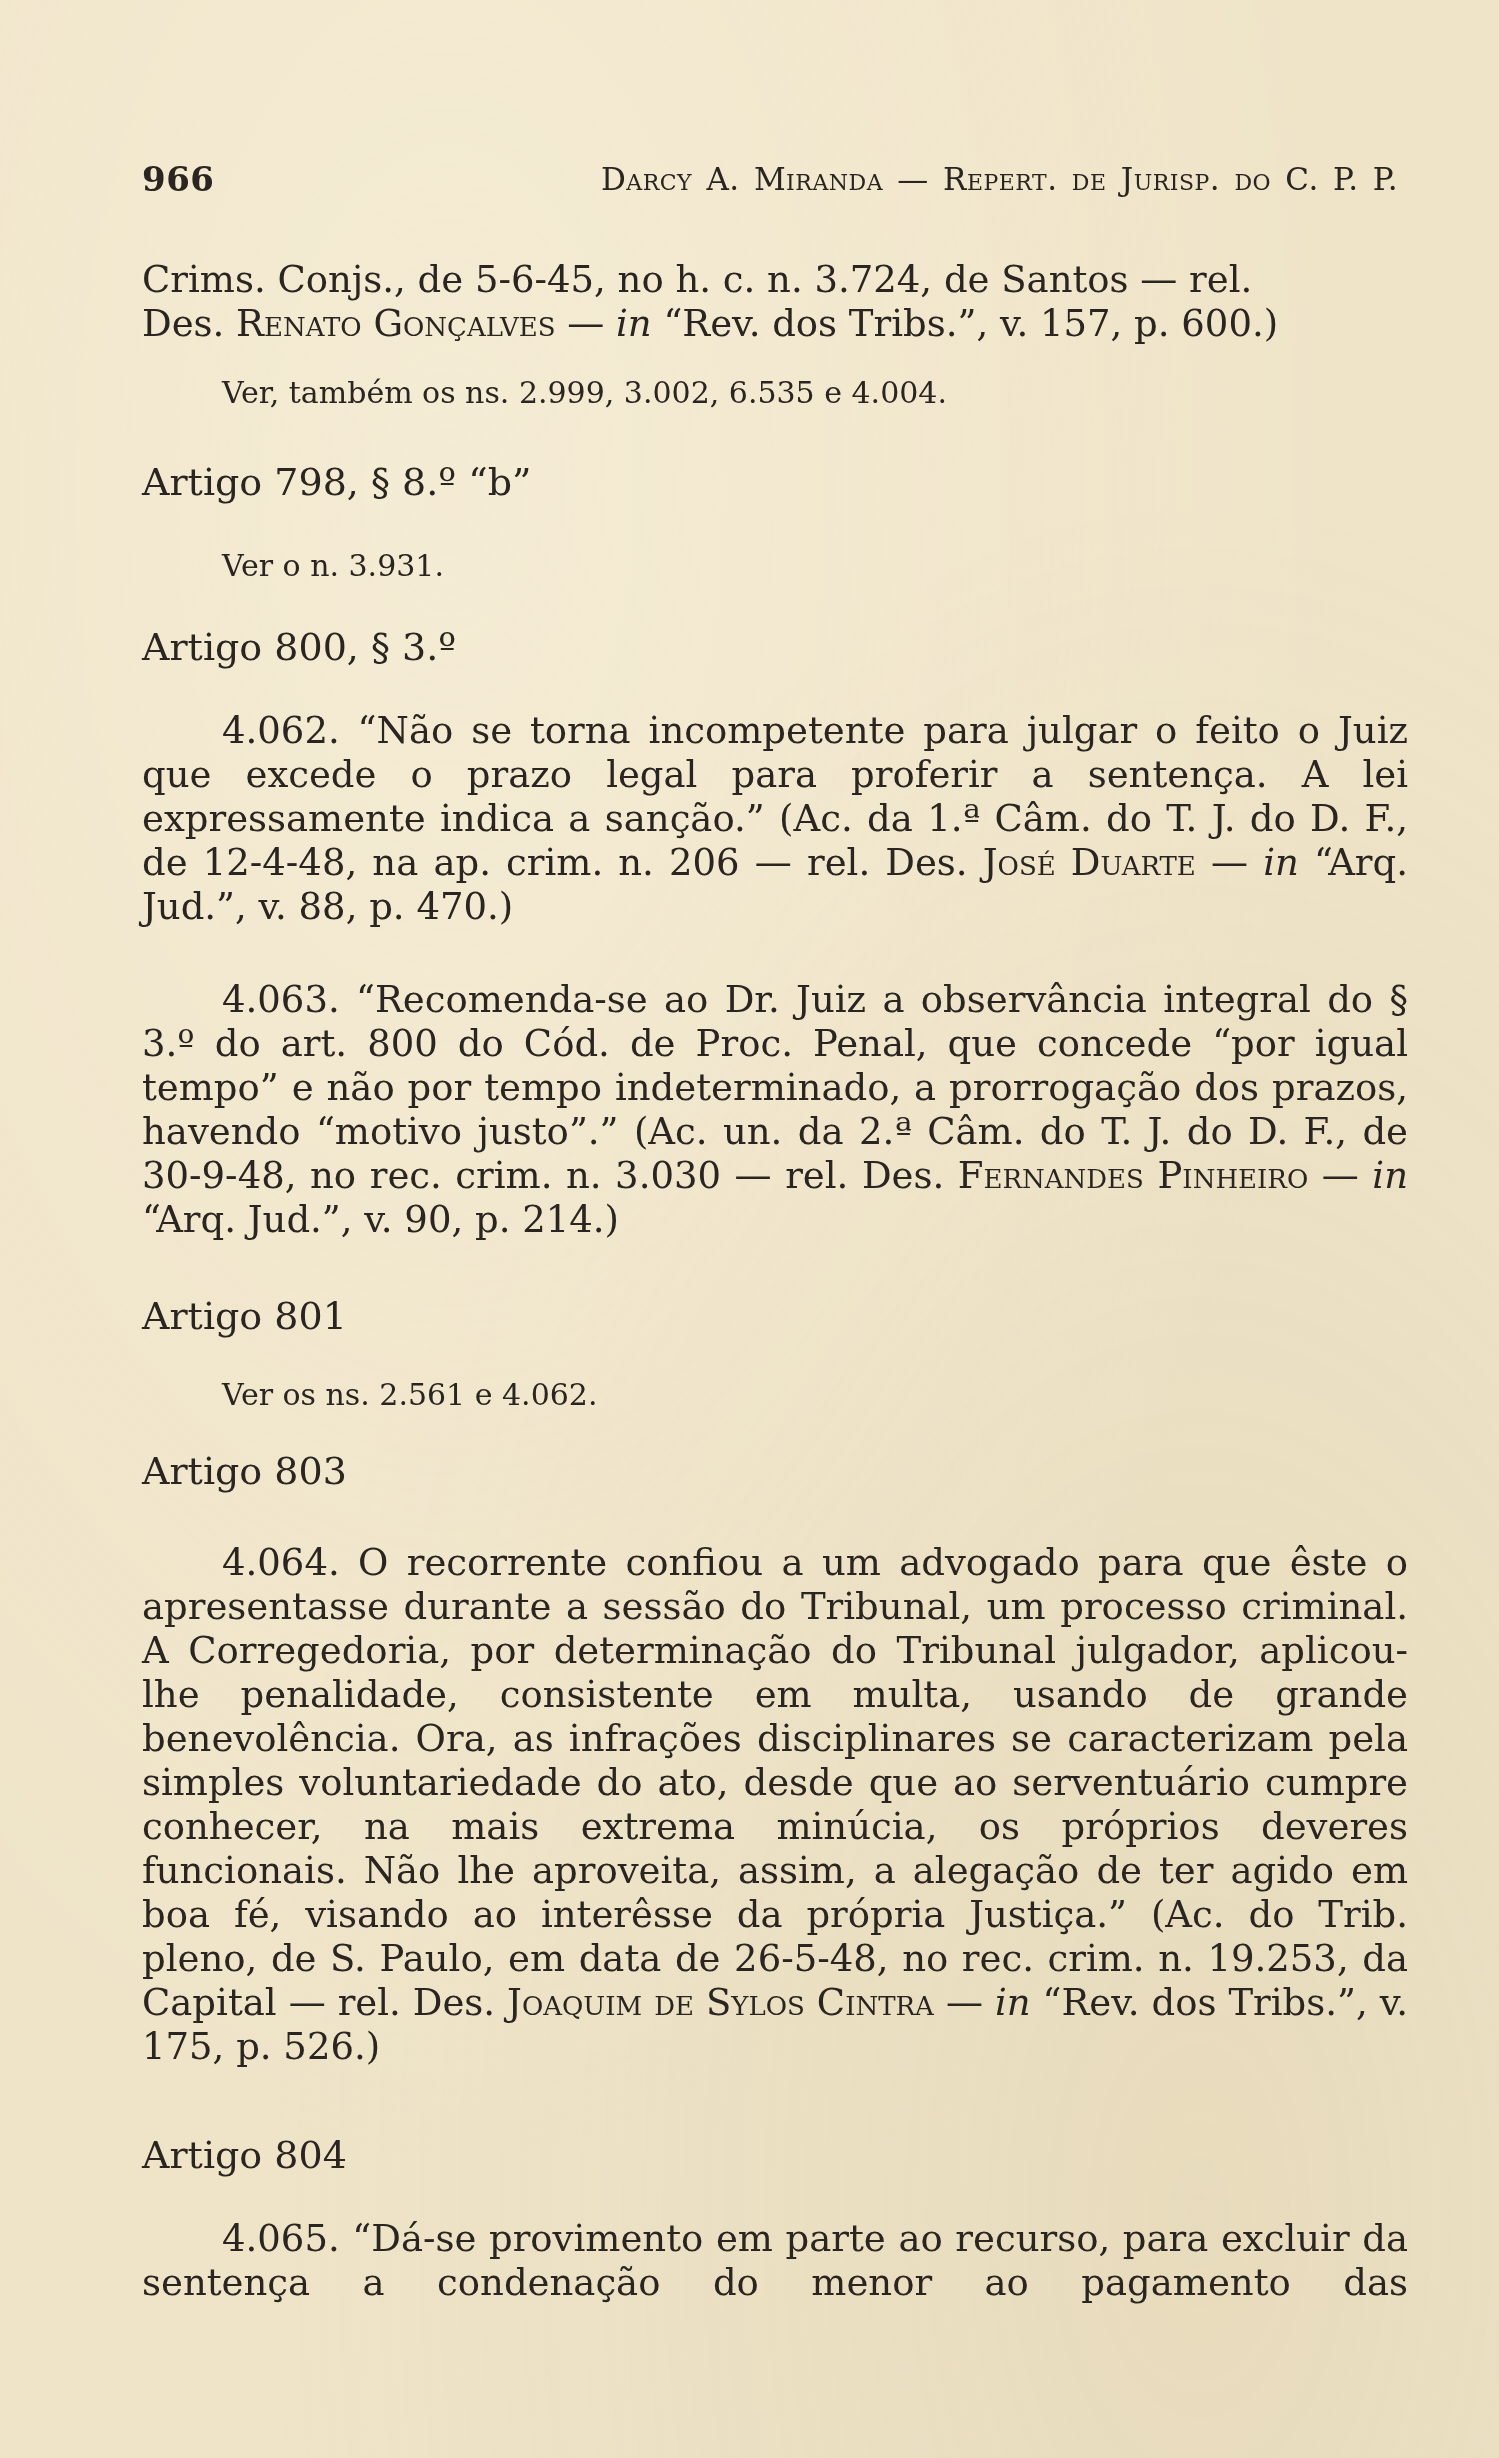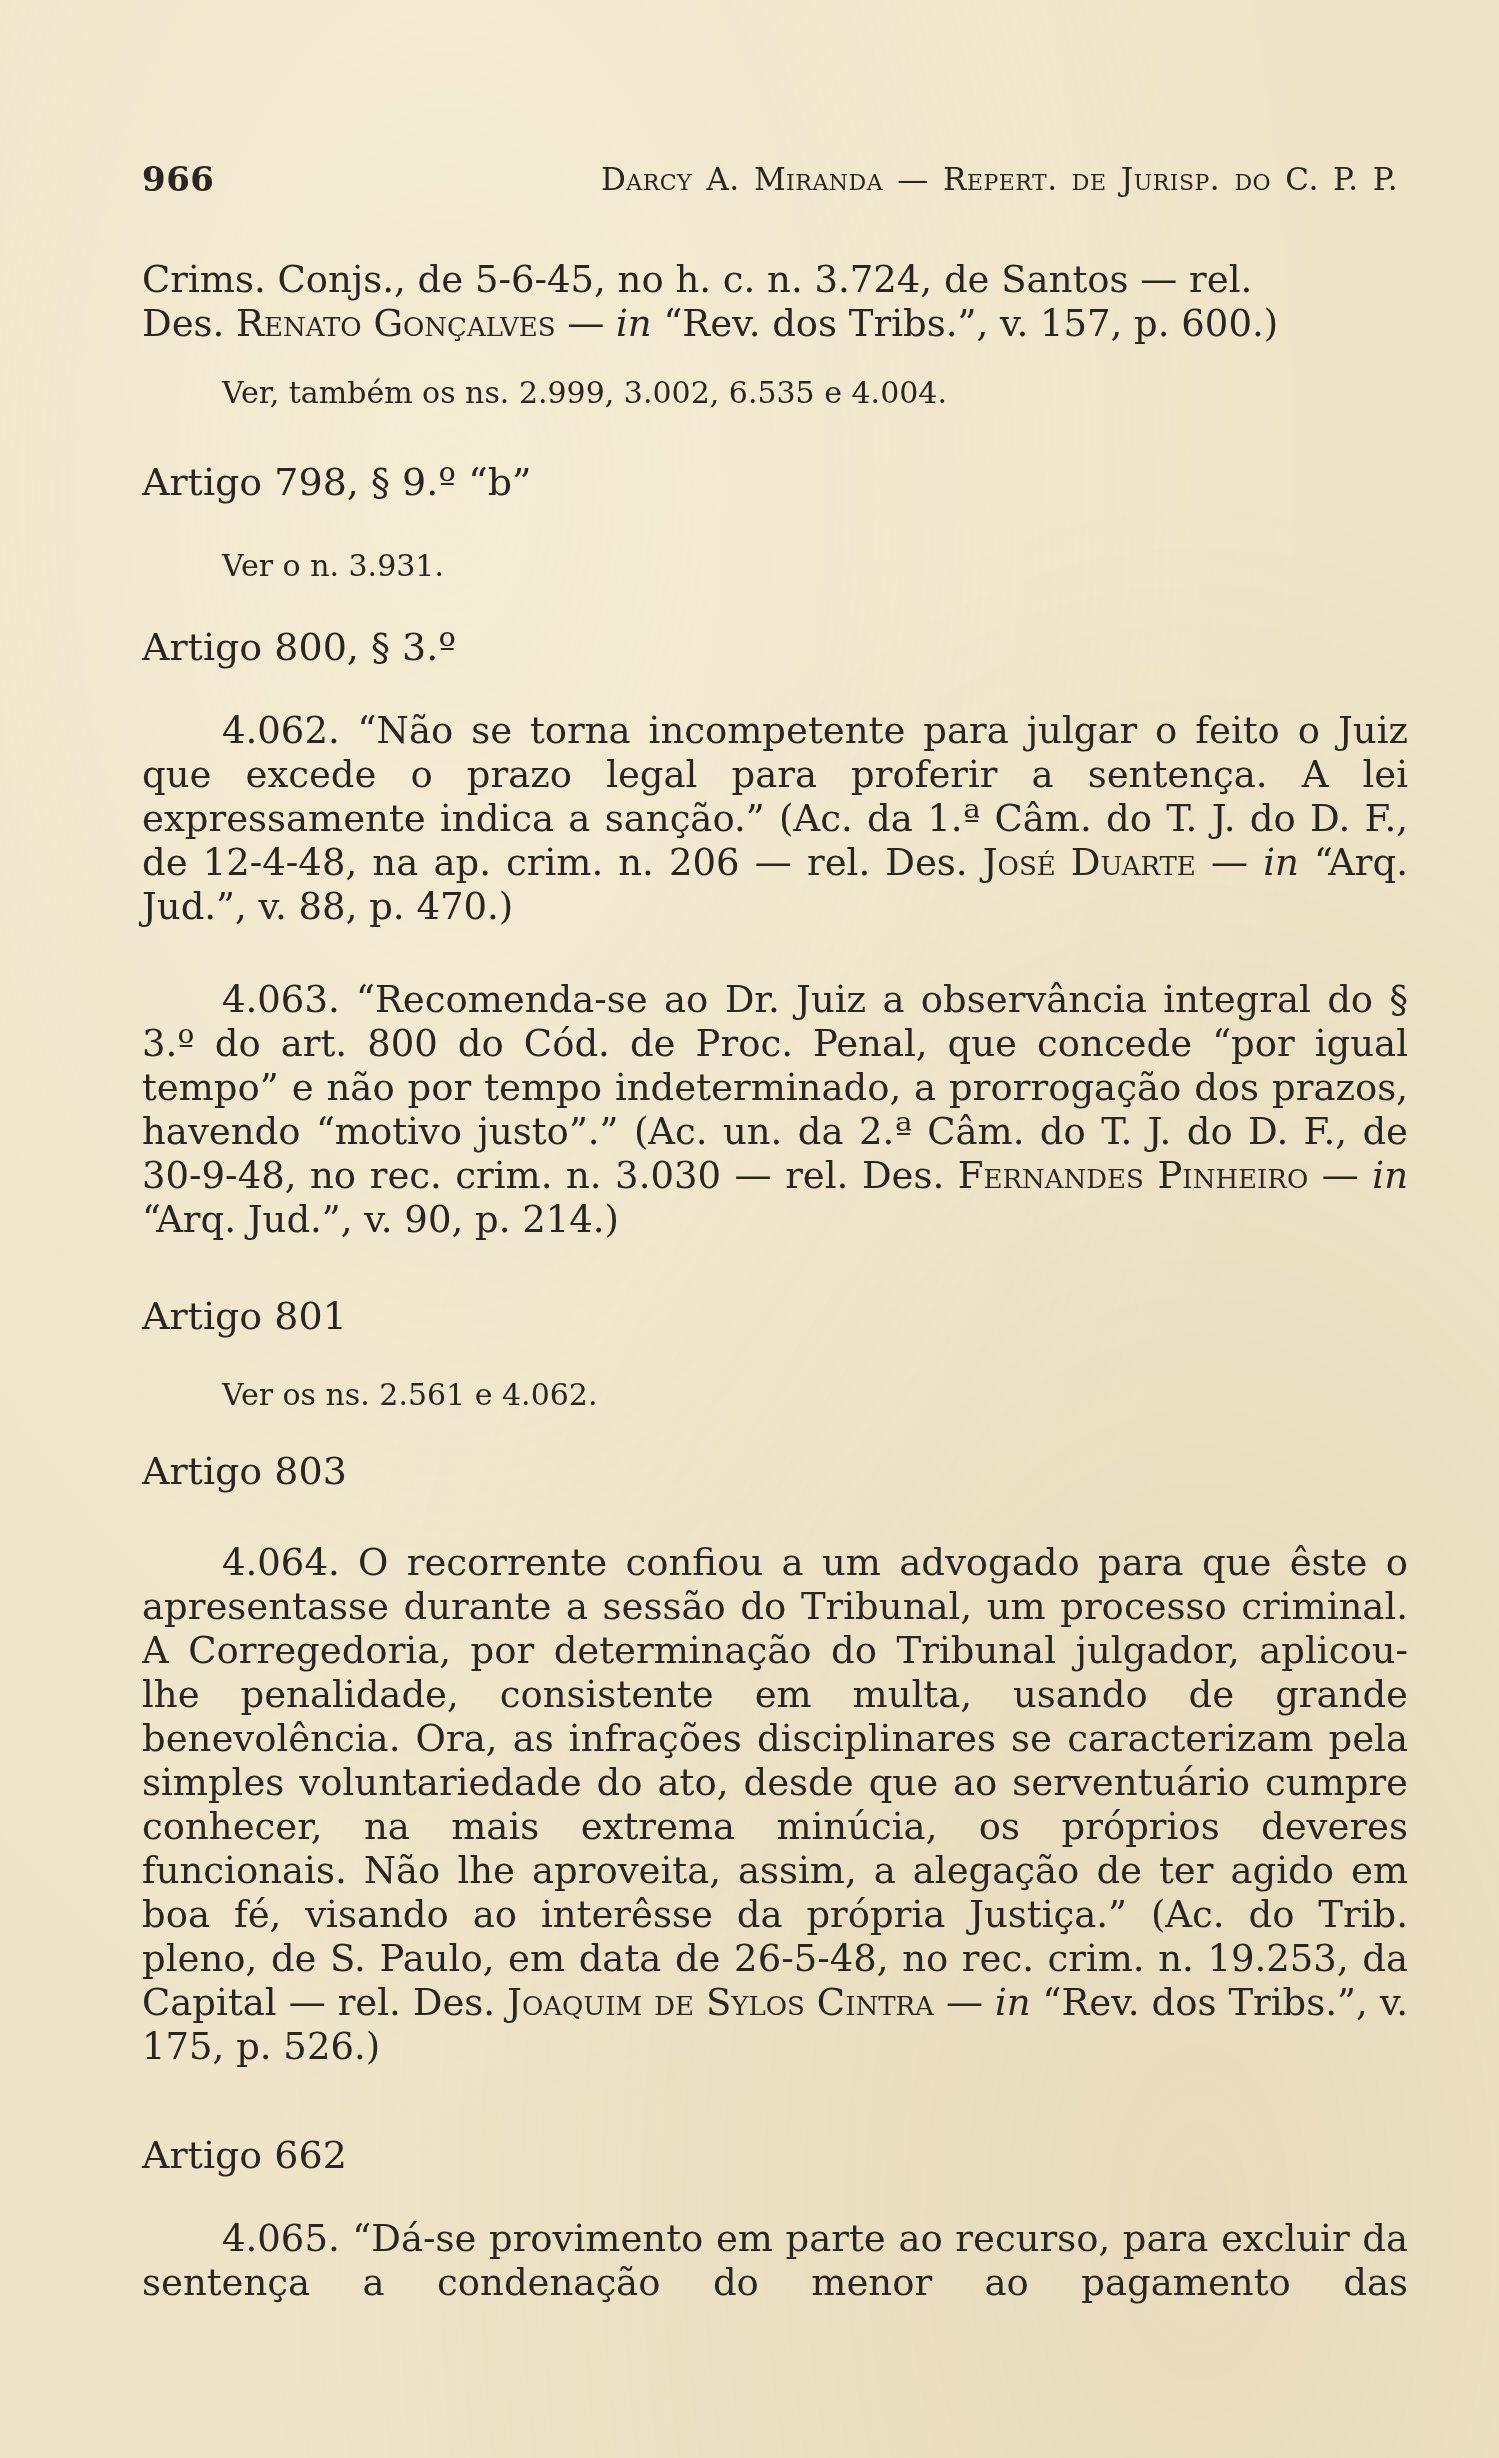--- a/index.html
+++ b/index.html
@@ -102,7 +102,7 @@
   <div class="ref" style="top:373px;">Ver, também os ns. 2.999, 3.002, 6.535 e 4.004.</div>
 
   <div class="artigo" style="top:459px;">
-    <span class="artigo-word">Artigo</span><span> 798, § 9.º “b”</span>
+    <span class="artigo-word">Artigo</span><span> 798, § 8.º “b”</span>
   </div>
 
   <div class="ref" style="top:546px;">Ver o n. 3.931.</div>

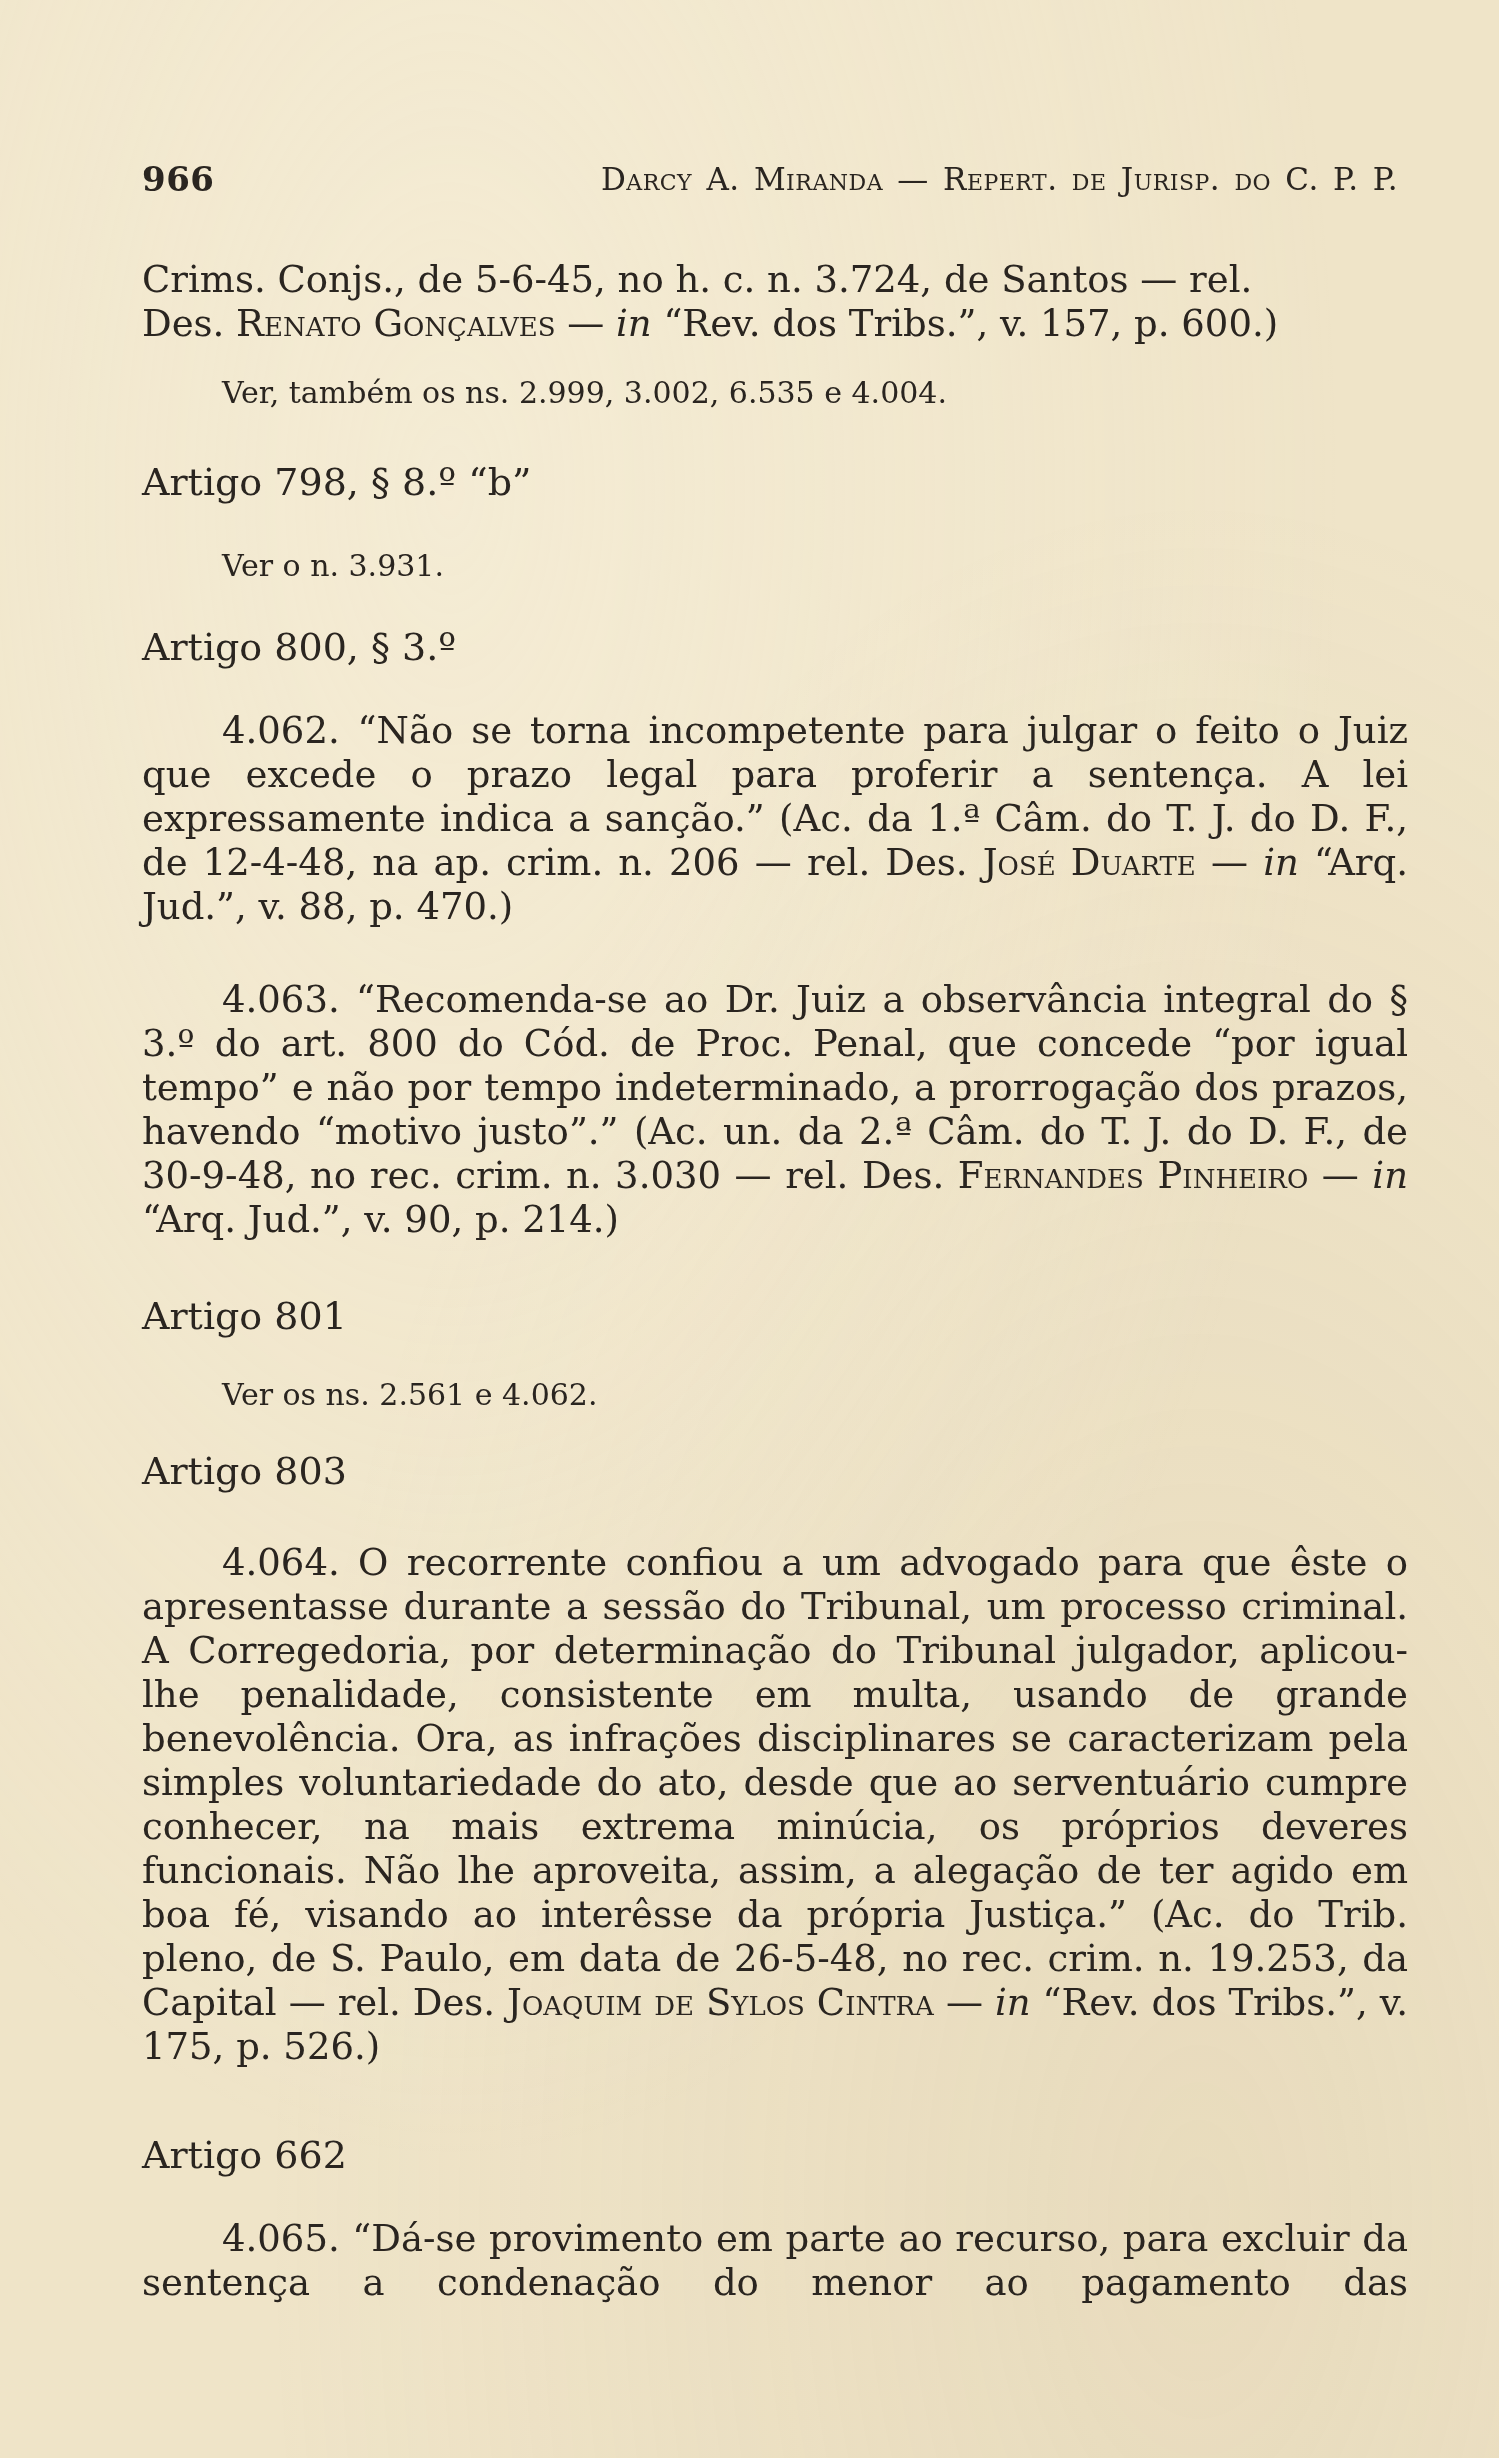--- a/index.html
+++ b/index.html
@@ -134,7 +134,7 @@
   </div>
 
   <div class="artigo" style="top:2132px;">
-    <span class="artigo-word">Artigo</span><span> 662</span>
+    <span class="artigo-word">Artigo</span><span> 804</span>
   </div>
 
   <div class="block indent" style="top:2217px; text-align-last: justify;">

